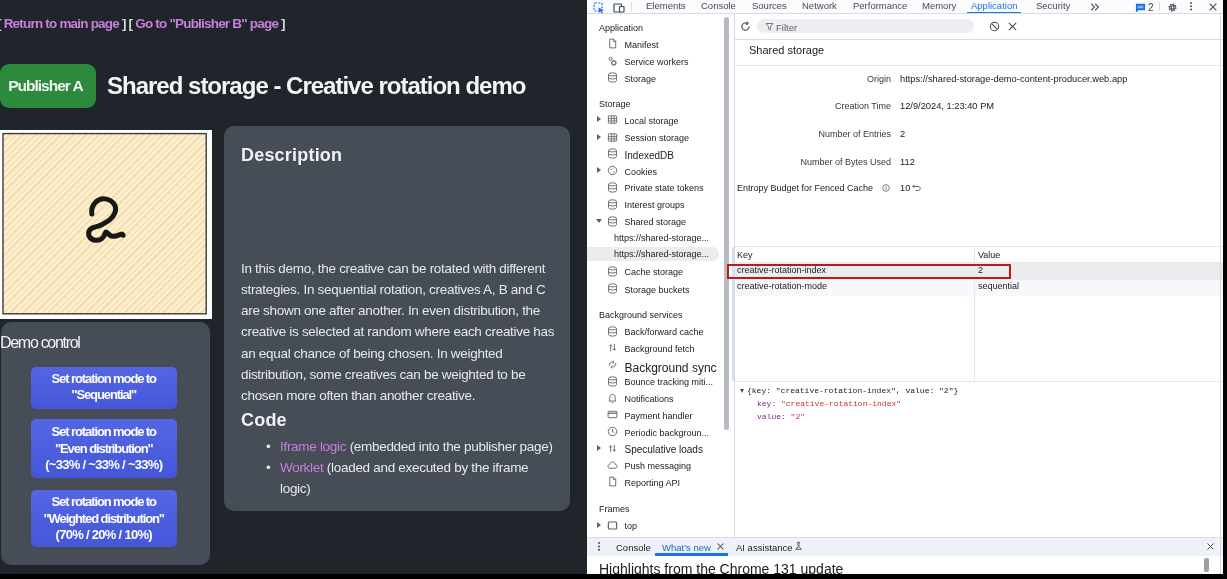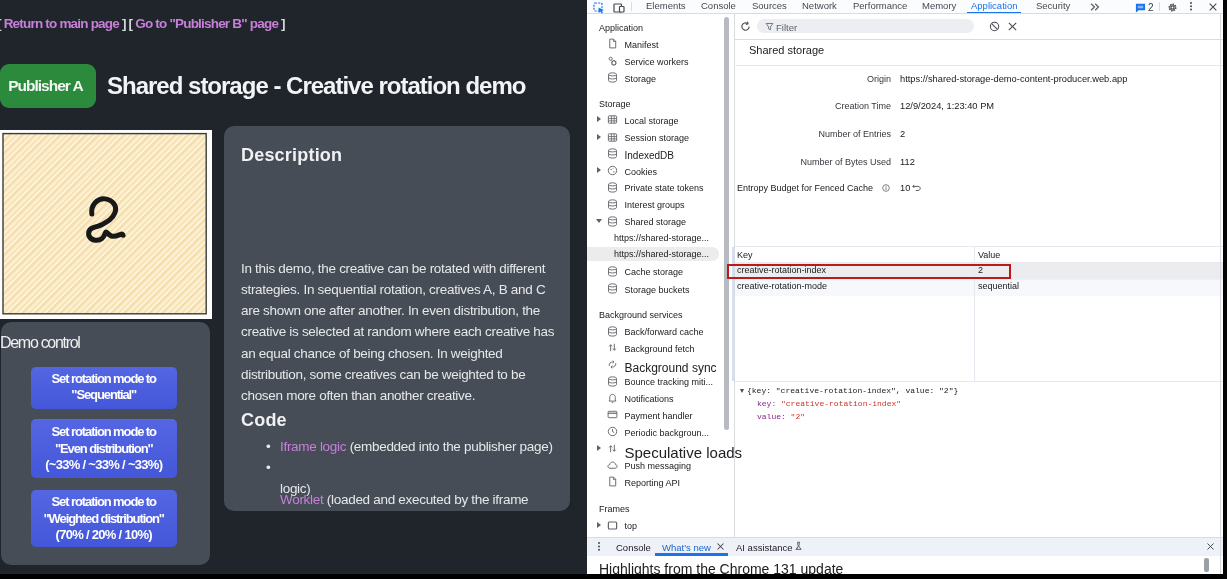--- a/index.html
+++ b/index.html
@@ -277,7 +277,7 @@
           <path d="M8 2 V9 M8 9 L6.4 7.2 M8 9 L9.6 7.2" stroke="#5f6368" stroke-width="1" fill="none"></path>
         </svg>
       </div>
-  <div class="abs" style="left:624.5px;top:444.4px;font-size:15px;color:#202124;white-space:nowrap;">Speculative loads</div>
+  <div class="abs" style="left:624.5px;top:444.4px;font-size:10px;color:#202124;white-space:nowrap;">Speculative loads</div>
   <div class="abs" style="left:606.5px;top:459.7px;width:11px;height:11px;">
         <svg width="11" height="11" viewBox="0 0 12 12" style="position:absolute;">
           <path d="M3.2 9 C1.8 9 1 8 1 6.9 C1 5.8 1.9 5 3 5 C3.2 3.3 4.5 2.2 6.1 2.2 C7.8 2.2 9 3.4 9.2 4.9 C10.3 5 11 5.9 11 6.9 C11 8.1 10.1 9 8.9 9 Z" fill="none" stroke="#5f6368" stroke-width="1"></path>

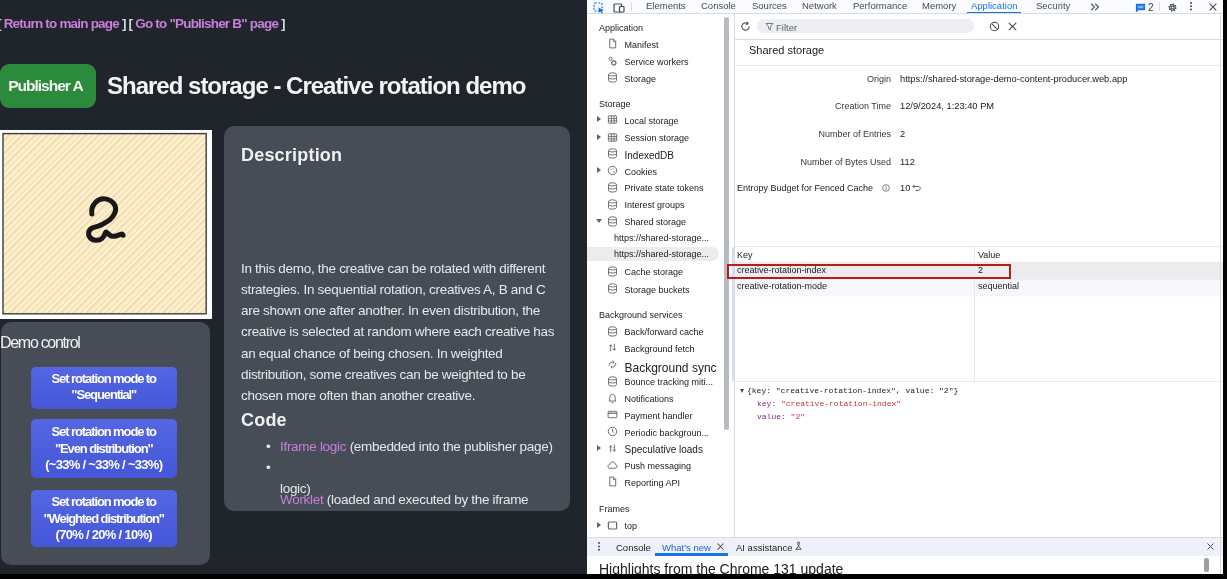--- a/index.html
+++ b/index.html
@@ -89,7 +89,7 @@
       <span style="position:absolute;left:8px;top:0;">•</span>
       <span style="position:absolute;left:22px;top:0;white-space:nowrap;"><a>Iframe logic</a> (embedded into the publisher page)</span>
       <span style="position:absolute;left:8px;top:21px;">•</span>
-      <span style="position:absolute;left:22px;top:21px;white-space:nowrap;margin-top:32px;"><a>Worklet</a> (loaded and executed by the iframe</span>
+      <span style="position:absolute;left:22px;top:21px;white-space:nowrap;"><a>Worklet</a> (loaded and executed by the iframe</span>
       <span style="position:absolute;left:22px;top:42px;">logic)</span>
     </div>
 

